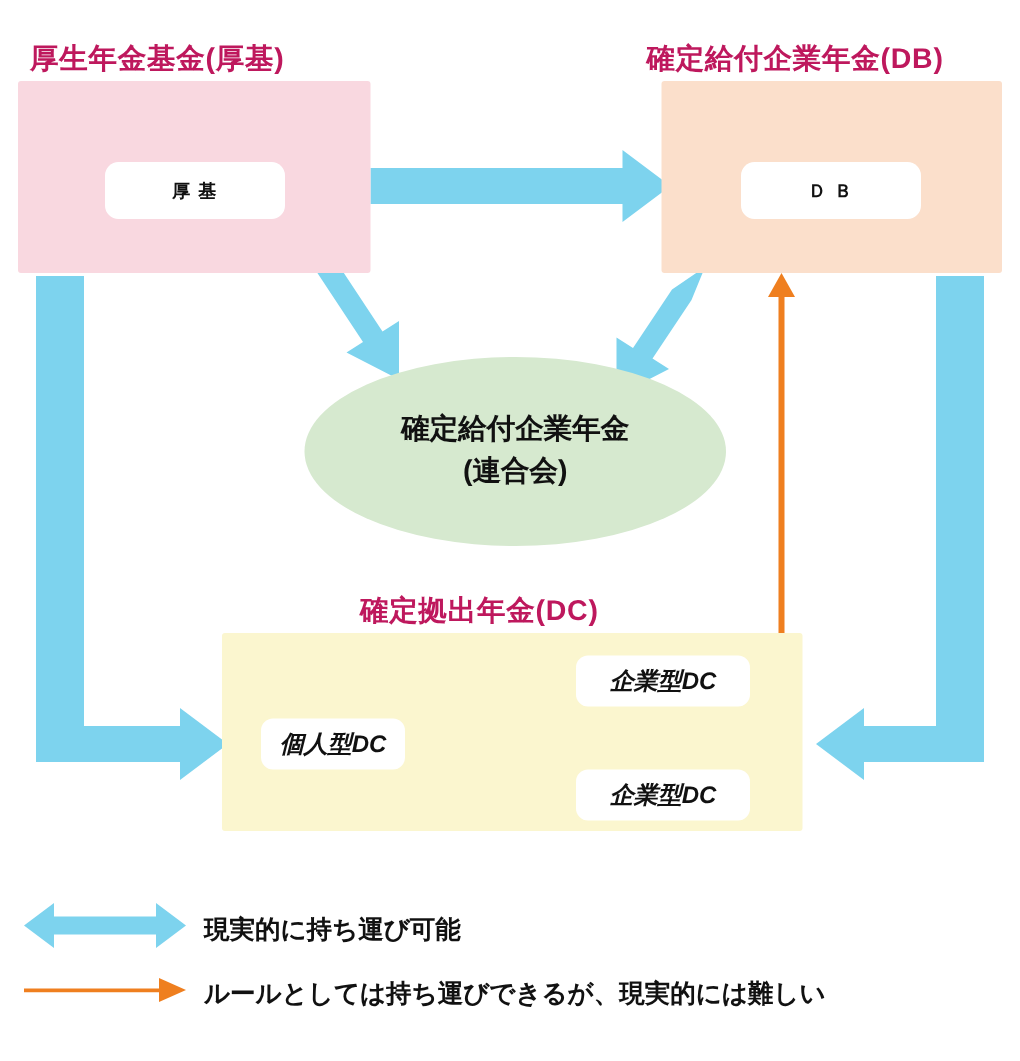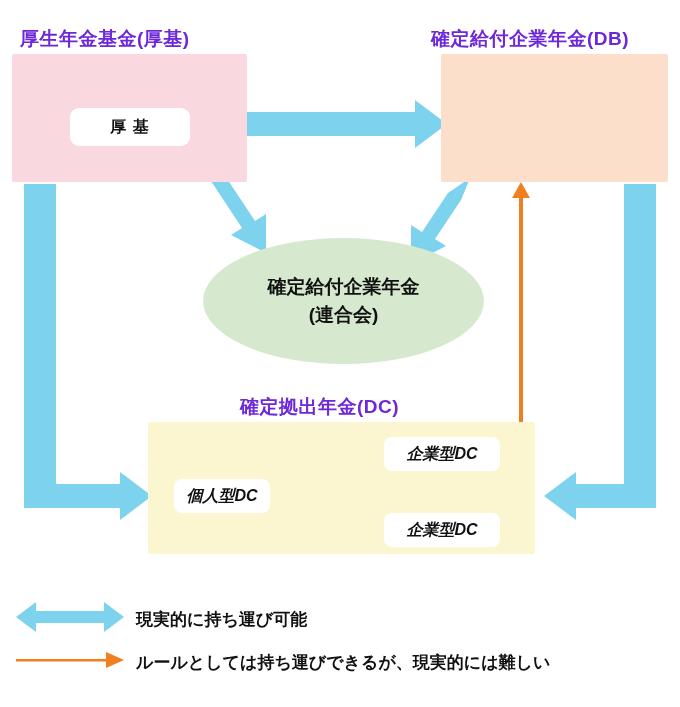--- a/index.html
+++ b/index.html
@@ -25,7 +25,7 @@
   .grp-title {
     font-size: 19px;
     font-weight: 700;
-    color: #6d28d9;
+    color: #be185d;
     white-space: nowrap;
     letter-spacing: 0.5px;
   }

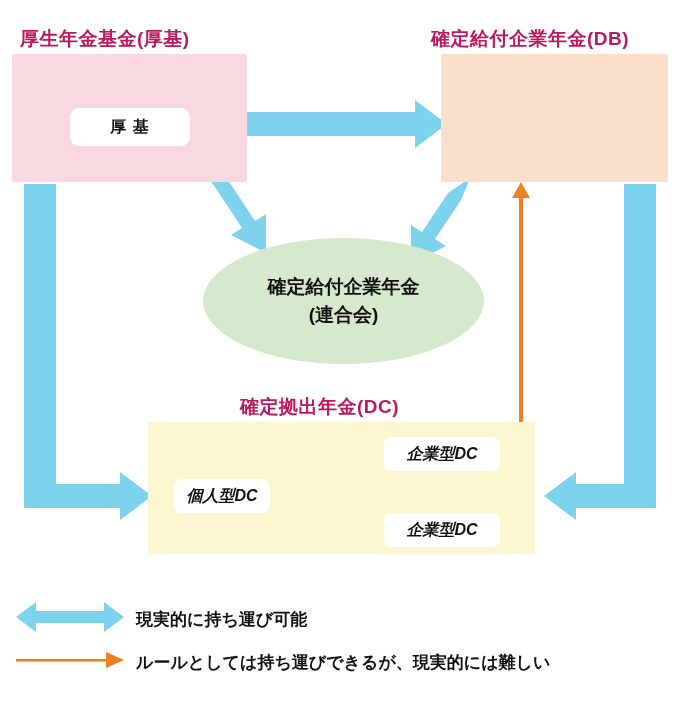--- a/index.html
+++ b/index.html
@@ -43,7 +43,7 @@
     display: flex;
     align-items: center;
     justify-content: center;
-    font-size: 16px;
+    font-size: 12px;
     font-weight: 700;
     color: #111111;
     white-space: nowrap;

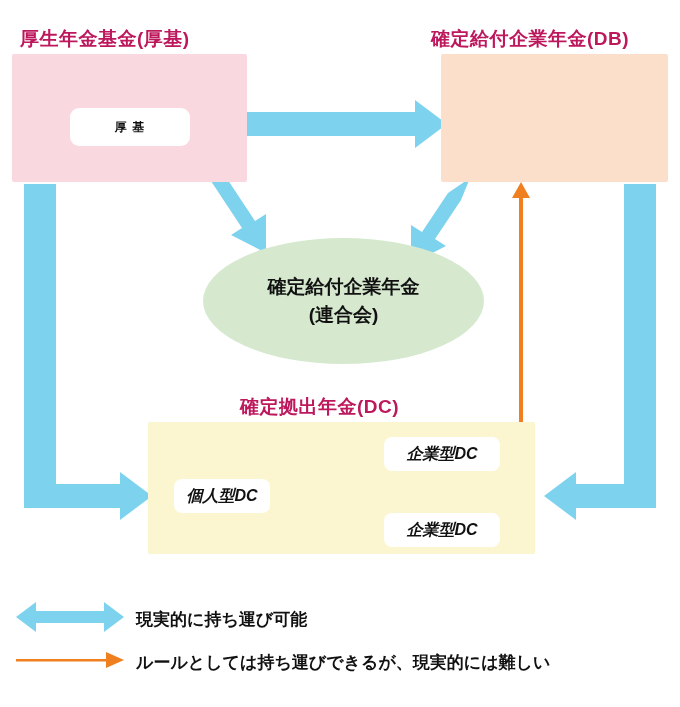--- a/index.html
+++ b/index.html
@@ -158,6 +158,7 @@
   <div class="abs grp-title" style="left:431px; top:26px;">確定給付企業年金(DB)</div>
 
   <div class="abs pill" style="left:70px; top:108px; width:120px; height:38px;">厚 基</div>
+  <div class="abs pill" style="left:494px; top:108px; width:120px; height:38px;">Ｄ Ｂ</div>
 
   <div class="abs pill small" style="left:174px; top:479px; width:96px; height:34px;">個人型DC</div>
   <div class="abs pill small" style="left:384px; top:437px; width:116px; height:34px;">企業型DC</div>

